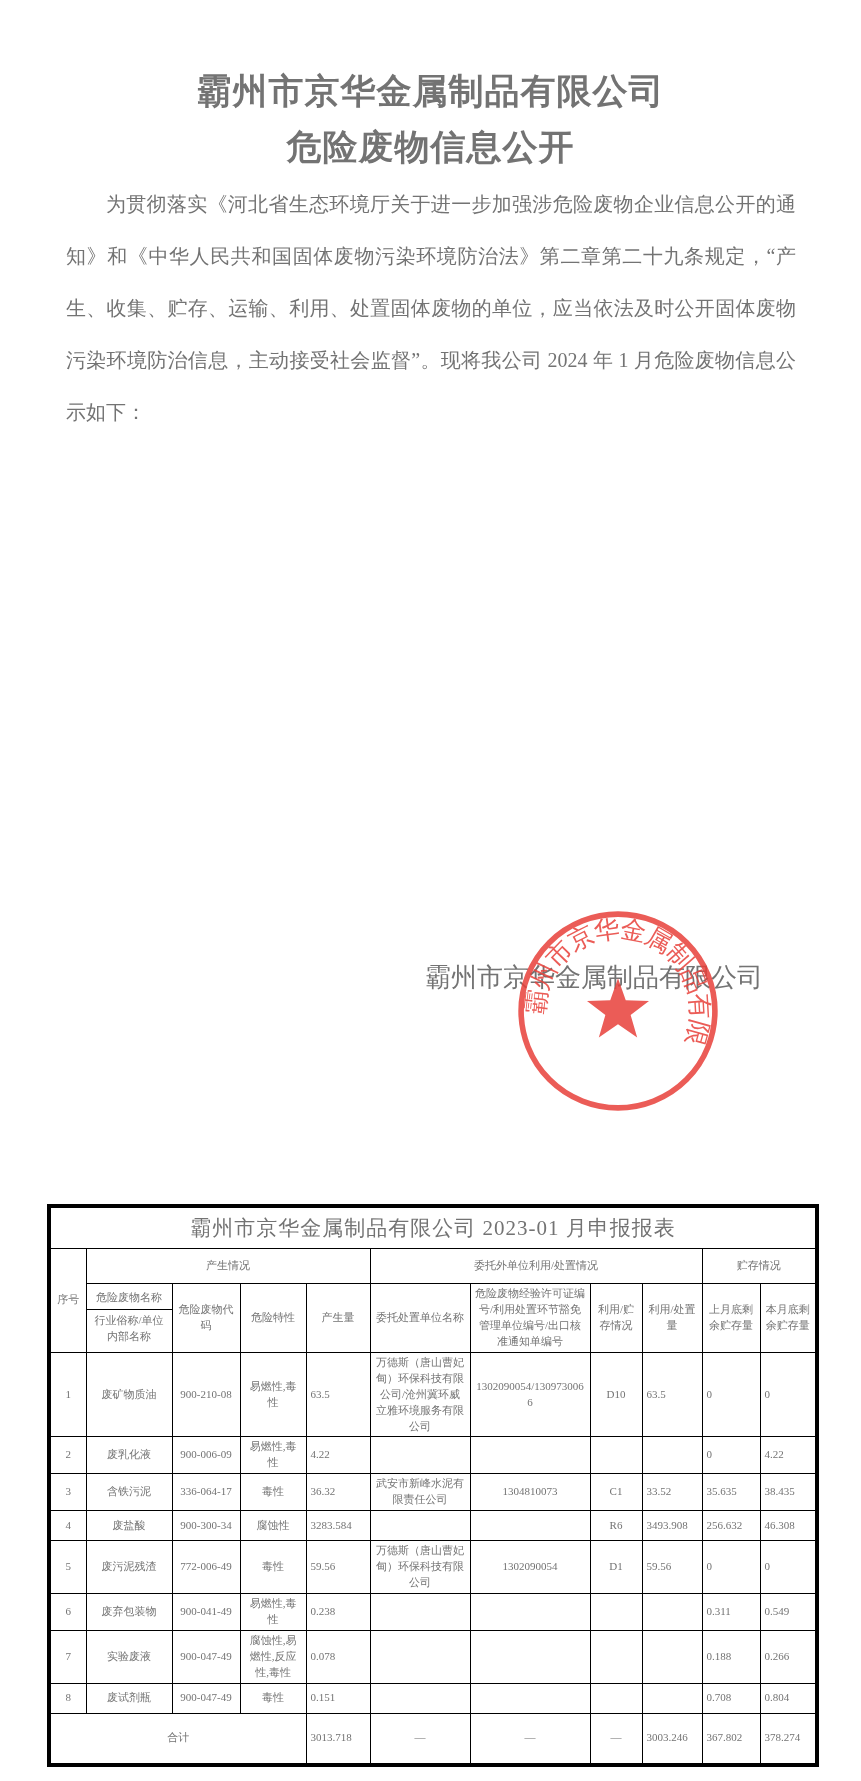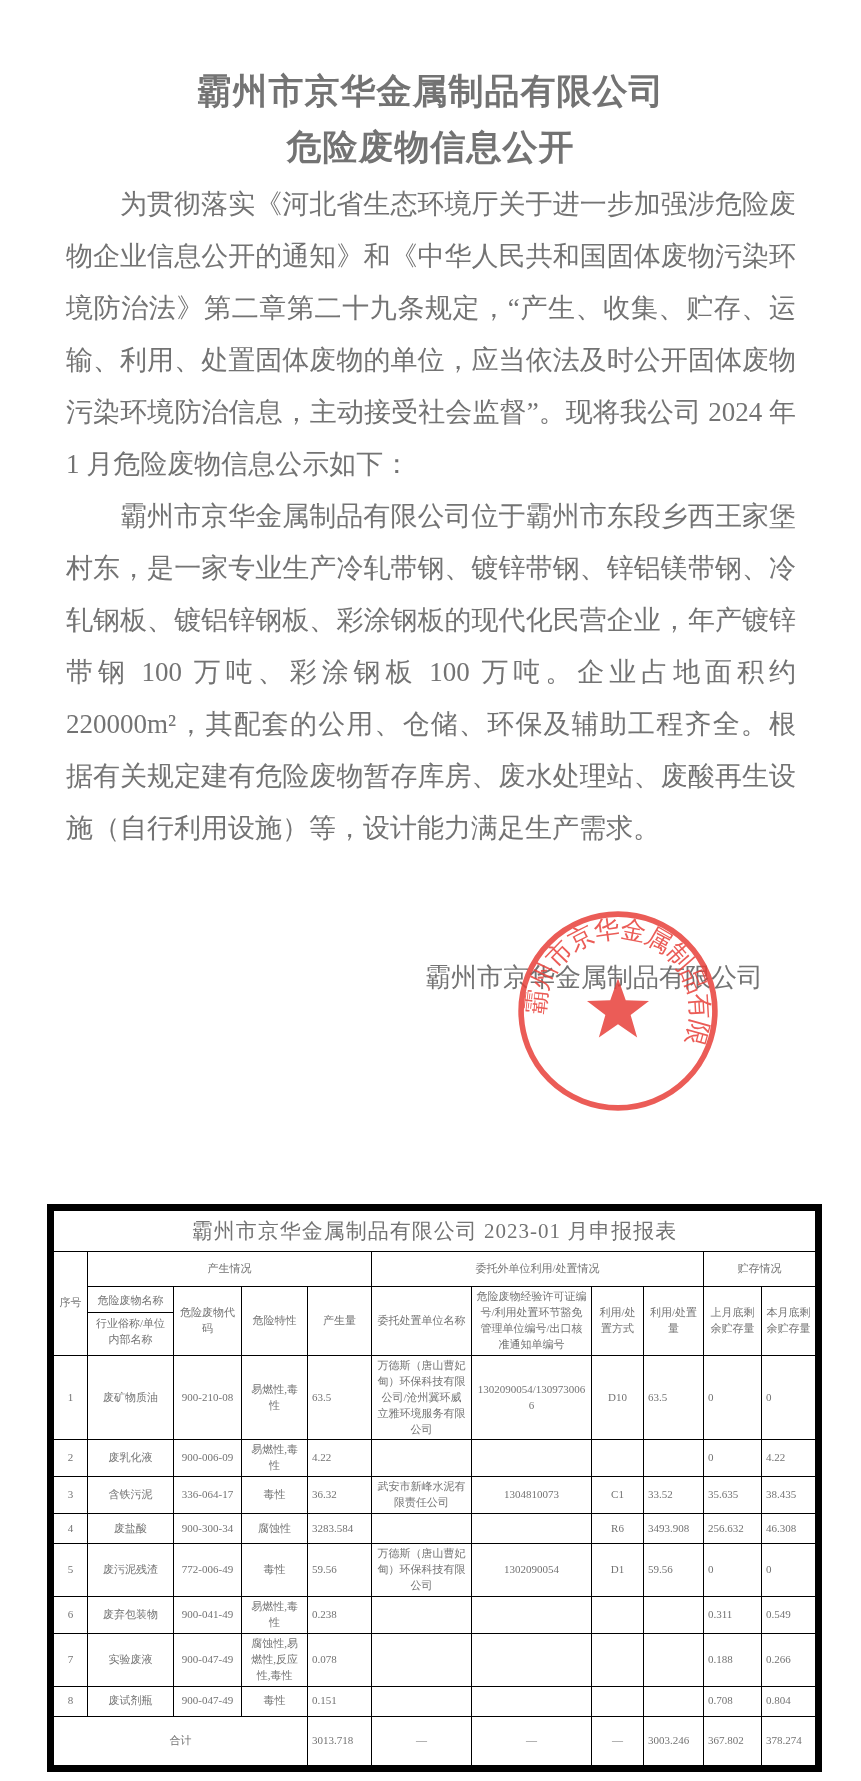--- a/index.html
+++ b/index.html
@@ -21,7 +21,7 @@
   
   .doc-body{
     position:absolute;top:162px;left:66px;width:730px;
-    font-size:27px;line-height:52px;
+    font-size:20px;line-height:52px;
     text-align:justify;
   }
   .doc-body p{margin:0;text-indent:2em;}

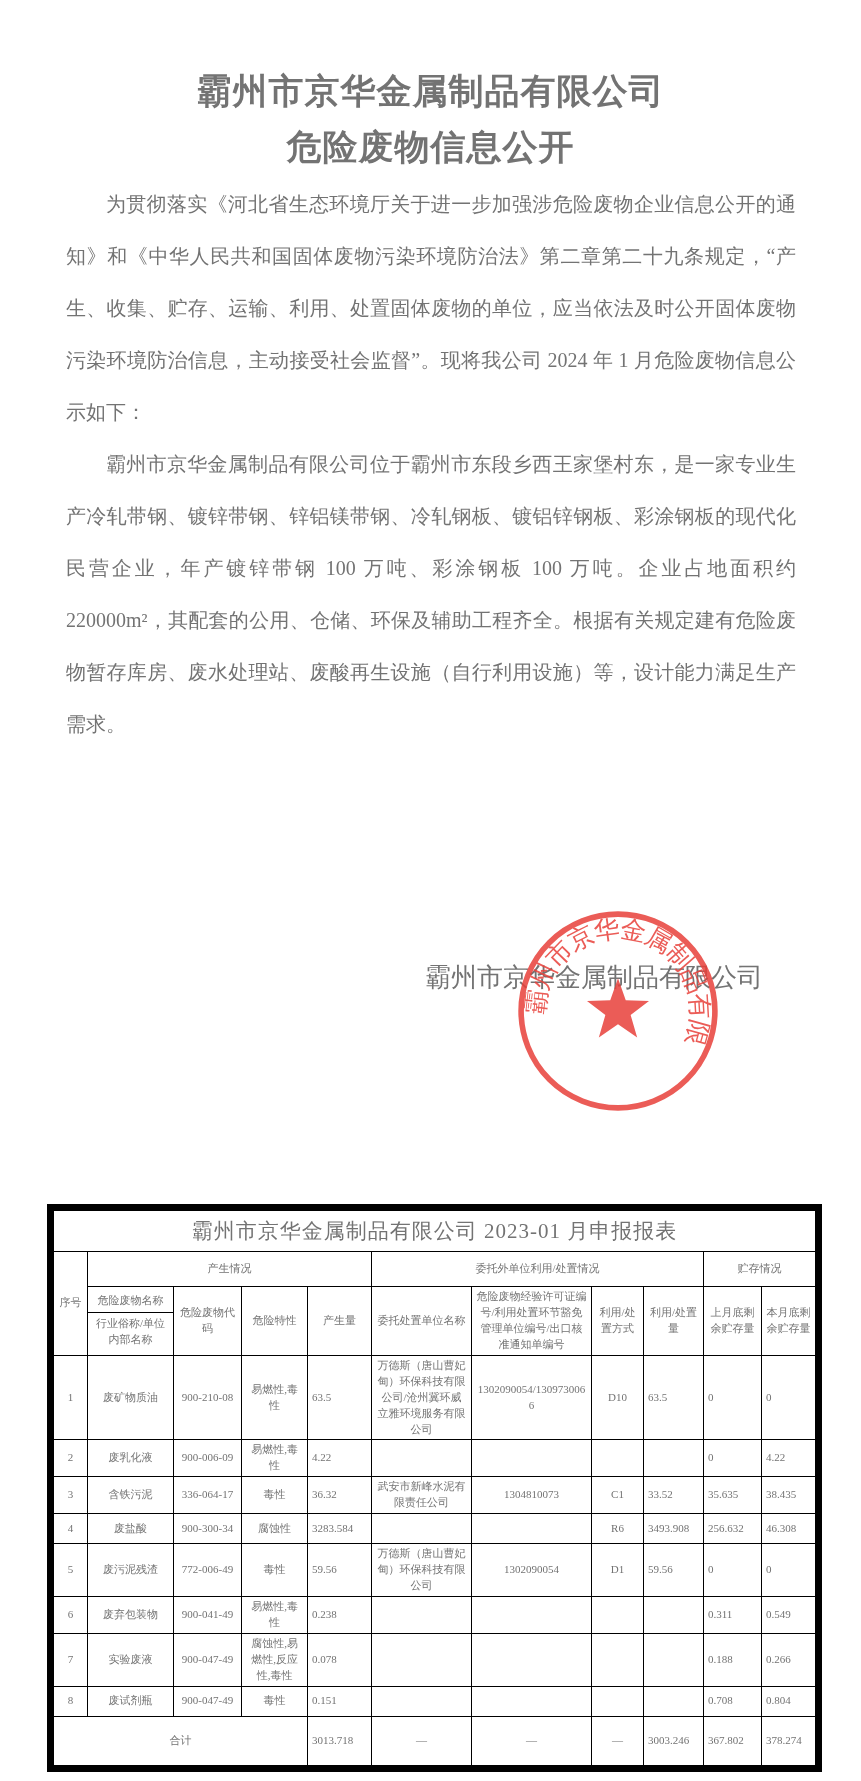--- a/index.html
+++ b/index.html
@@ -89,7 +89,6 @@
 
   <div class="doc-body">
     <p>为贯彻落实《河北省生态环境厅关于进一步加强涉危险废物企业信息公开的通知》和《中华人民共和国固体废物污染环境防治法》第二章第二十九条规定，“产生、收集、贮存、运输、利用、处置固体废物的单位，应当依法及时公开固体废物污染环境防治信息，主动接受社会监督”。现将我公司 2024 年 1 月危险废物信息公示如下：</p>
-    <p>霸州市京华金属制品有限公司位于霸州市东段乡西王家堡村东，是一家专业生产冷轧带钢、镀锌带钢、锌铝镁带钢、冷轧钢板、镀铝锌钢板、彩涂钢板的现代化民营企业，年产镀锌带钢 100 万吨、彩涂钢板 100 万吨。企业占地面积约 220000m²，其配套的公用、仓储、环保及辅助工程齐全。根据有关规定建有危险废物暂存库房、废水处理站、废酸再生设施（自行利用设施）等，设计能力满足生产需求。</p>
   </div>
 
   <div class="signature">

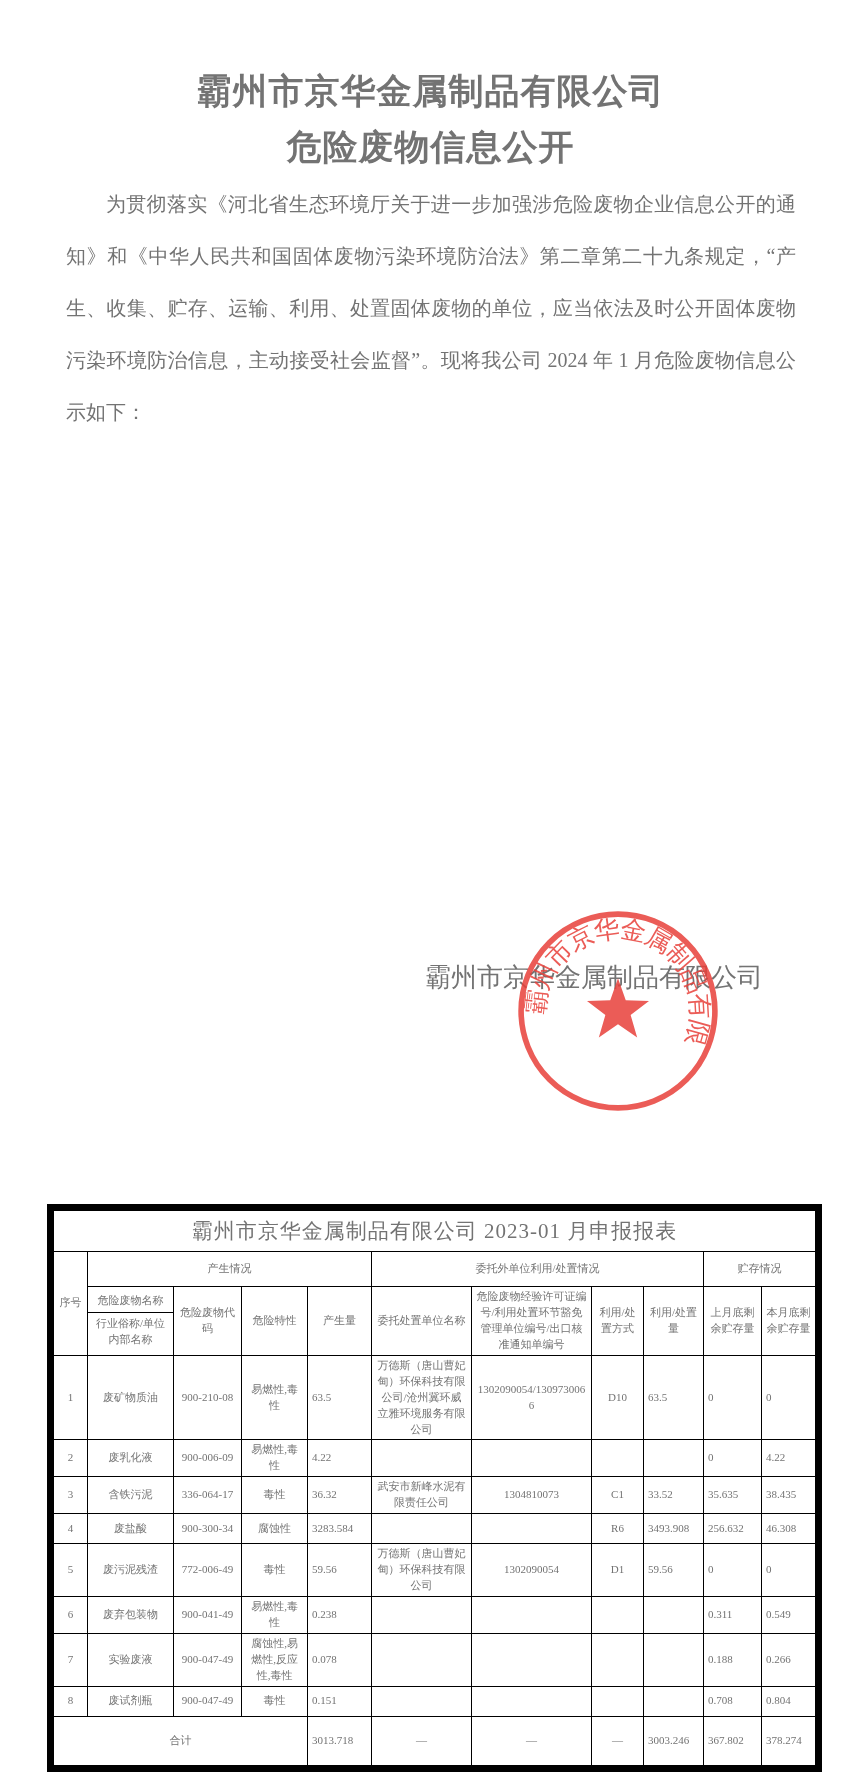--- a/index.html
+++ b/index.html
@@ -45,7 +45,7 @@
   table.report{
     width:768px;border-collapse:collapse;table-layout:fixed;
     font-size:11px;line-height:1.45;
-    border:7px solid #000000;
+    border:4px solid #000000;
   }
   table.report th,table.report td{
     border:1px solid #000;

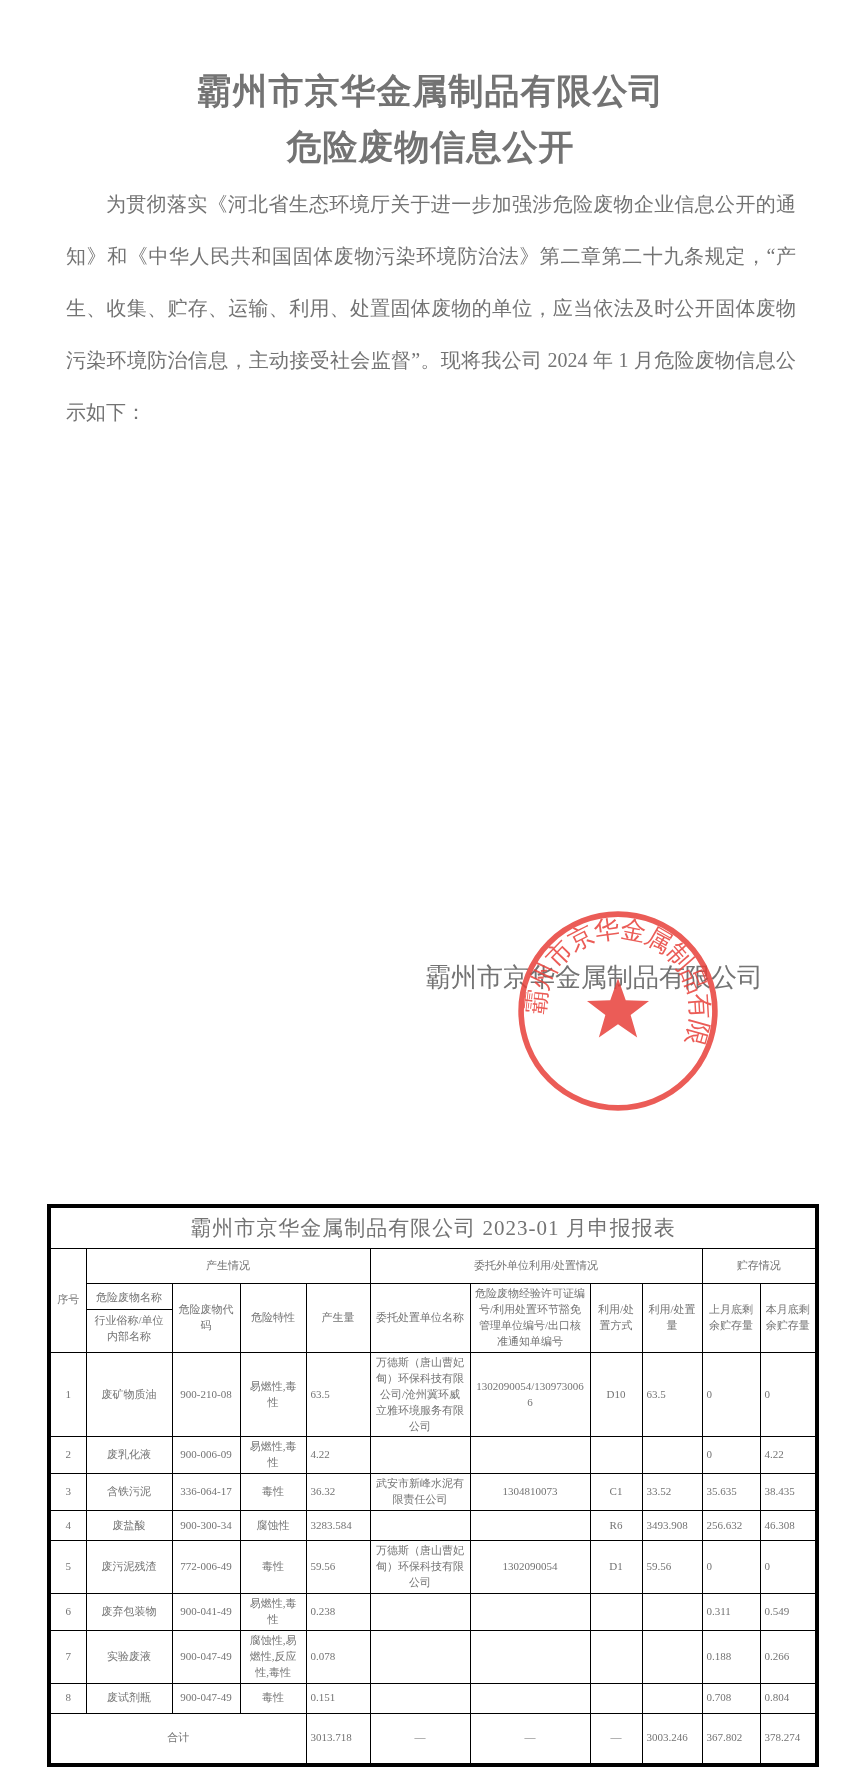--- a/index.html
+++ b/index.html
@@ -143,7 +143,7 @@
           <th>产生量</th>
           <th>委托处置单位名称</th>
           <th>危险废物经验许可证编号/利用处置环节豁免管理单位编号/出口核准通知单编号</th>
-          <th>利用/处置方式</th>
+          <th>利用/贮存情况</th>
           <th>利用/处置量</th>
           <th>上月底剩余贮存量</th>
           <th>本月底剩余贮存量</th>

